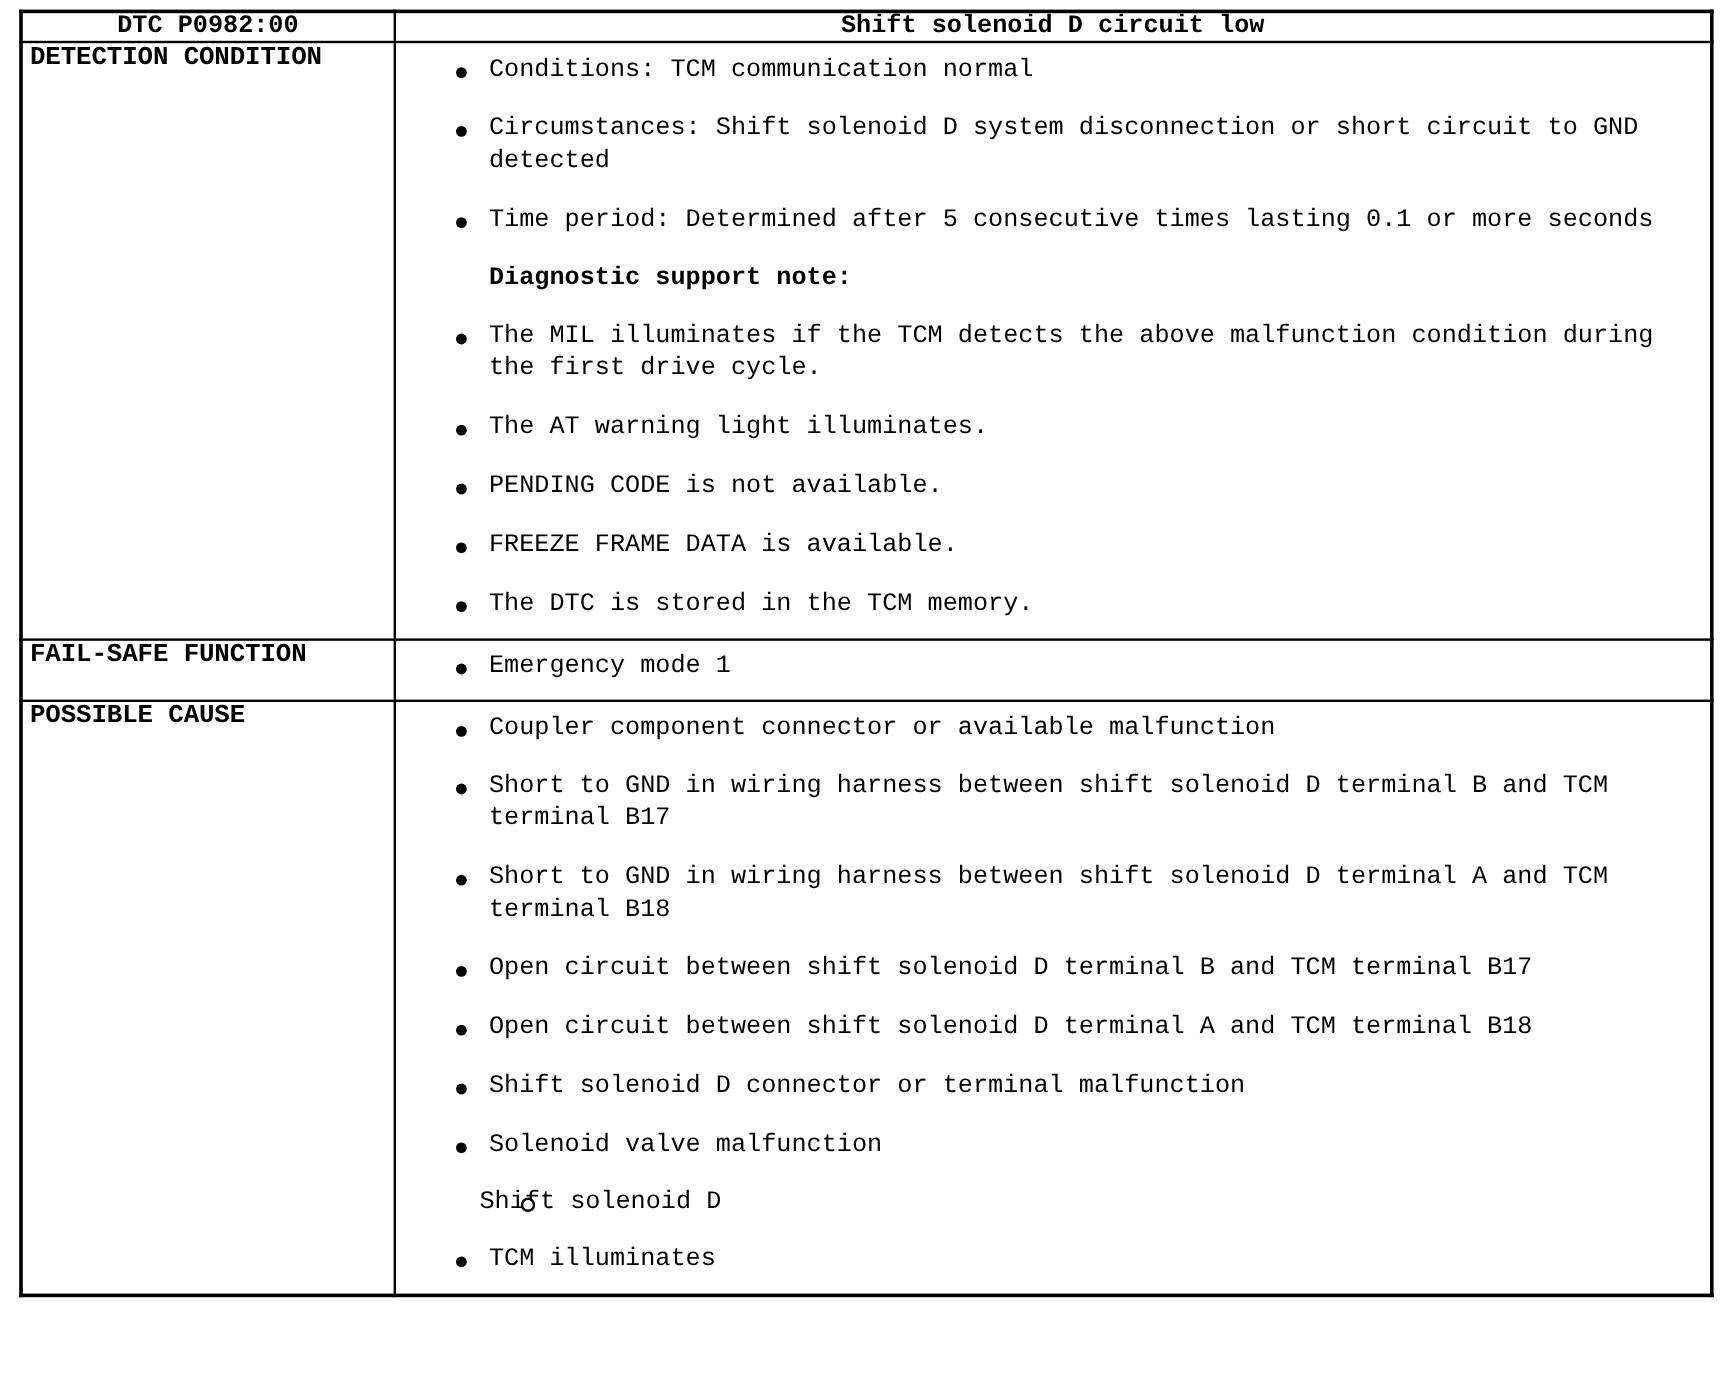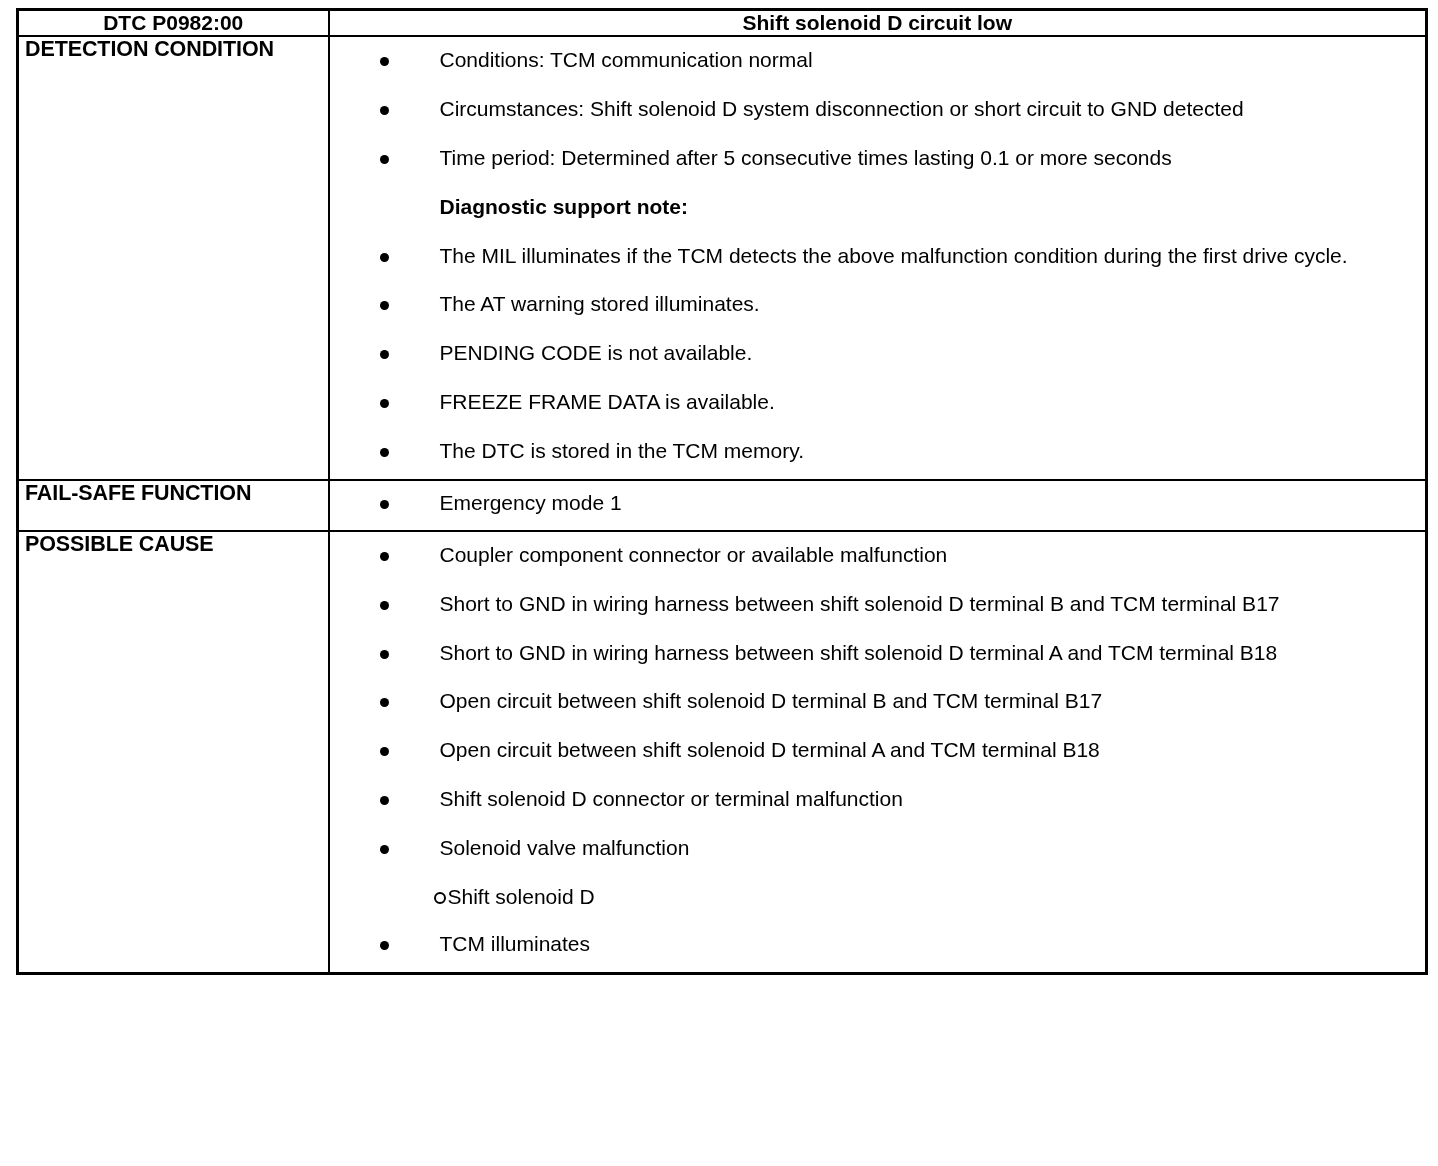--- a/index.html
+++ b/index.html
@@ -19,6 +19,7 @@
     width: 1286px;
     height: 1166px;
     padding: 8px 10px 10px 16px;
+    font-family: Liberation Mono, monospace;
   }
   table.dtc {
     border-collapse: collapse;

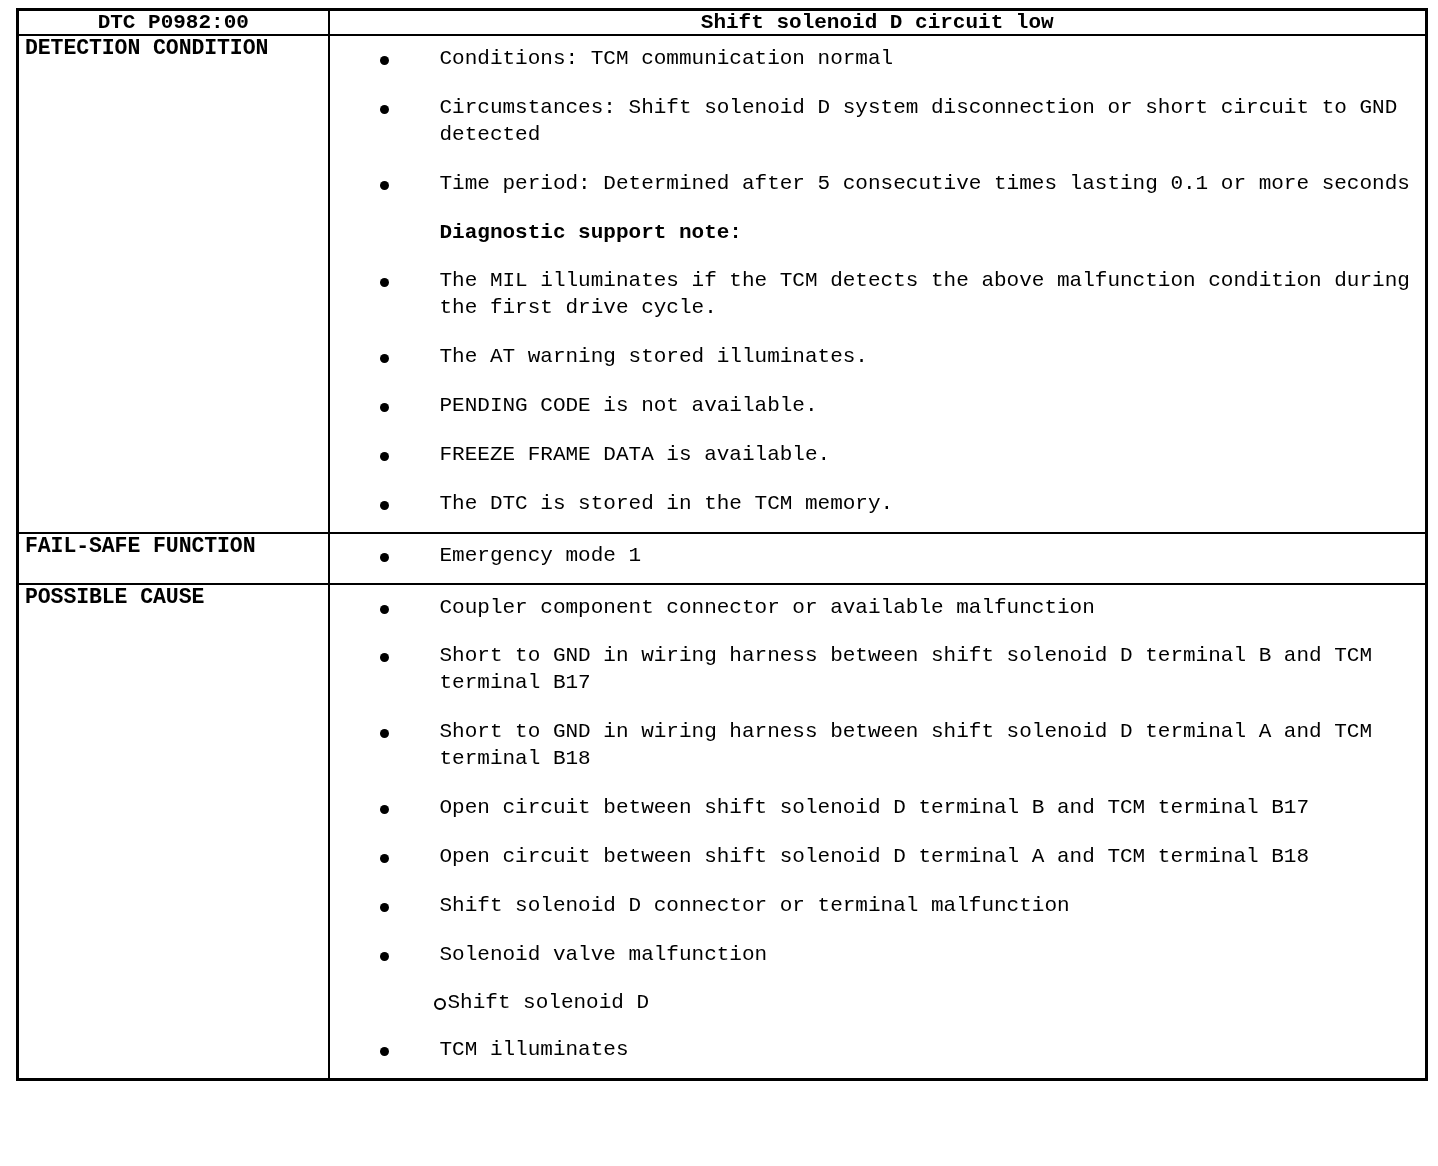--- a/index.html
+++ b/index.html
@@ -70,7 +70,7 @@
     font-size: 21px;
     line-height: 1.28;
     margin: 0 0 22px 0;
-    padding-left: 110px;
+    padding-left: 78px;
     max-width: 1000px;
   }
   ul.bullets > li:last-child {

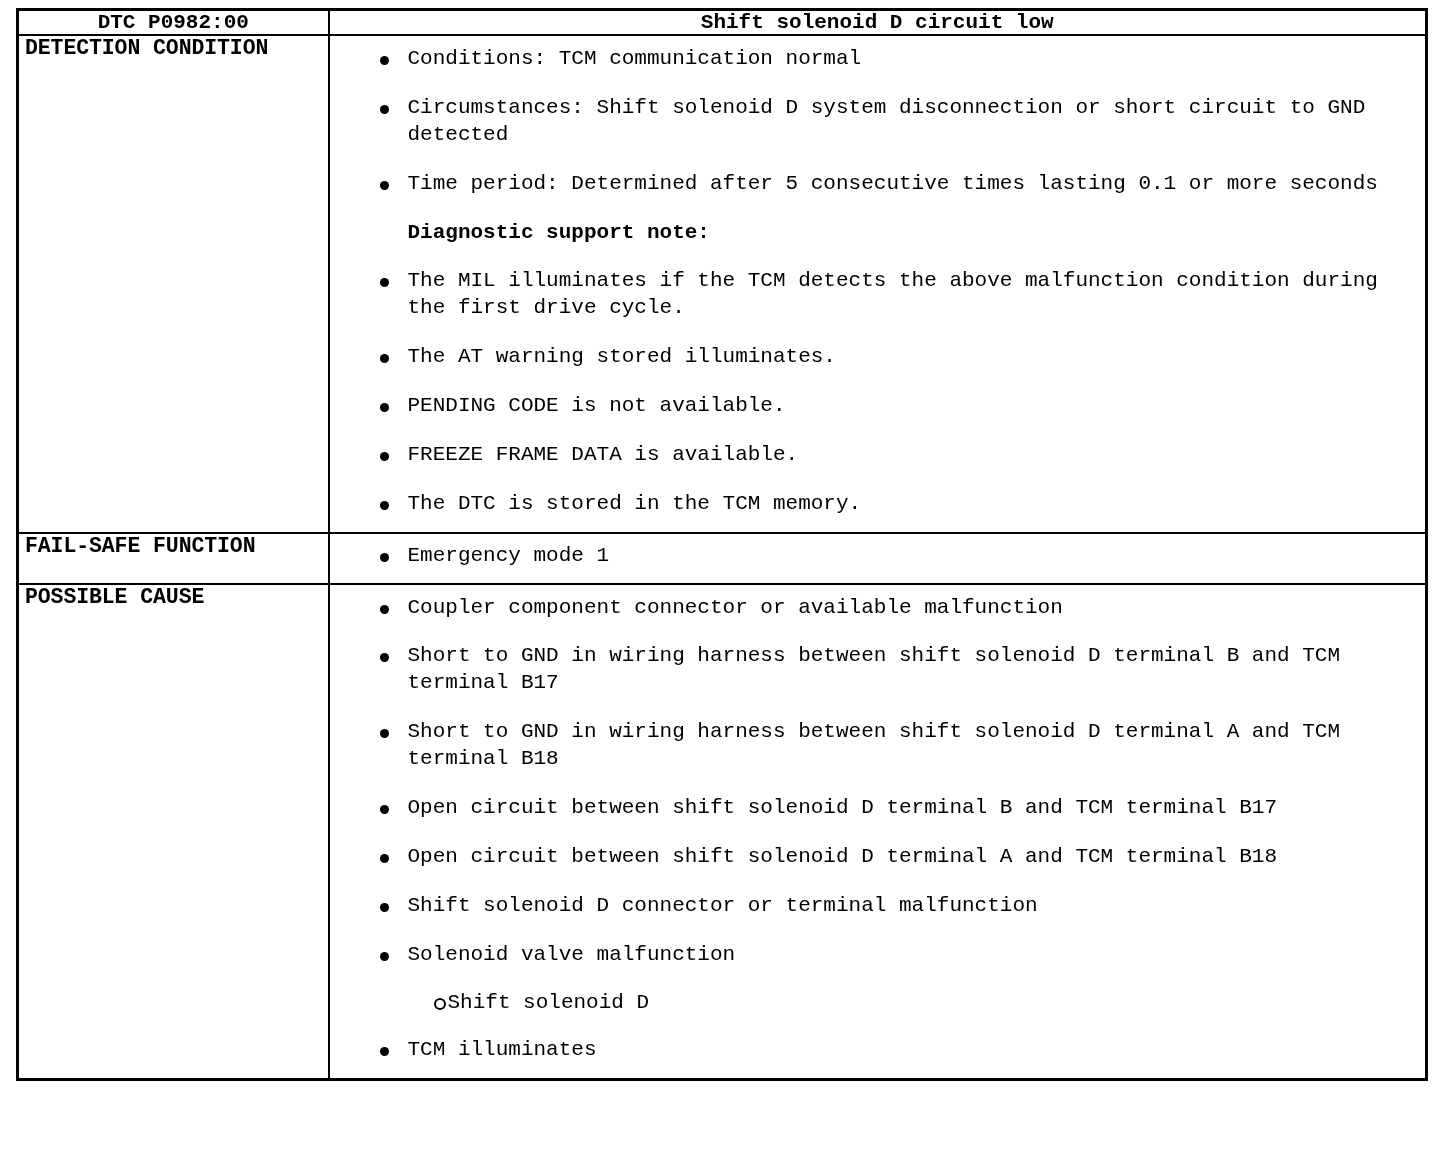--- a/index.html
+++ b/index.html
@@ -138,7 +138,7 @@
             <li class="bullet">Time period: Determined after 5 consecutive times lasting 0.1 or more seconds</li>
             <li class="nobullet">Diagnostic support note:</li>
             <li class="bullet">The MIL illuminates if the TCM detects the above malfunction condition during the first drive cycle.</li>
-            <li class="bullet">The AT warning stored illuminates.</li>
+            <li class="bullet">The AT warning light illuminates.</li>
             <li class="bullet">PENDING CODE is not available.</li>
             <li class="bullet">FREEZE FRAME DATA is available.</li>
             <li class="bullet">The DTC is stored in the TCM memory.</li>

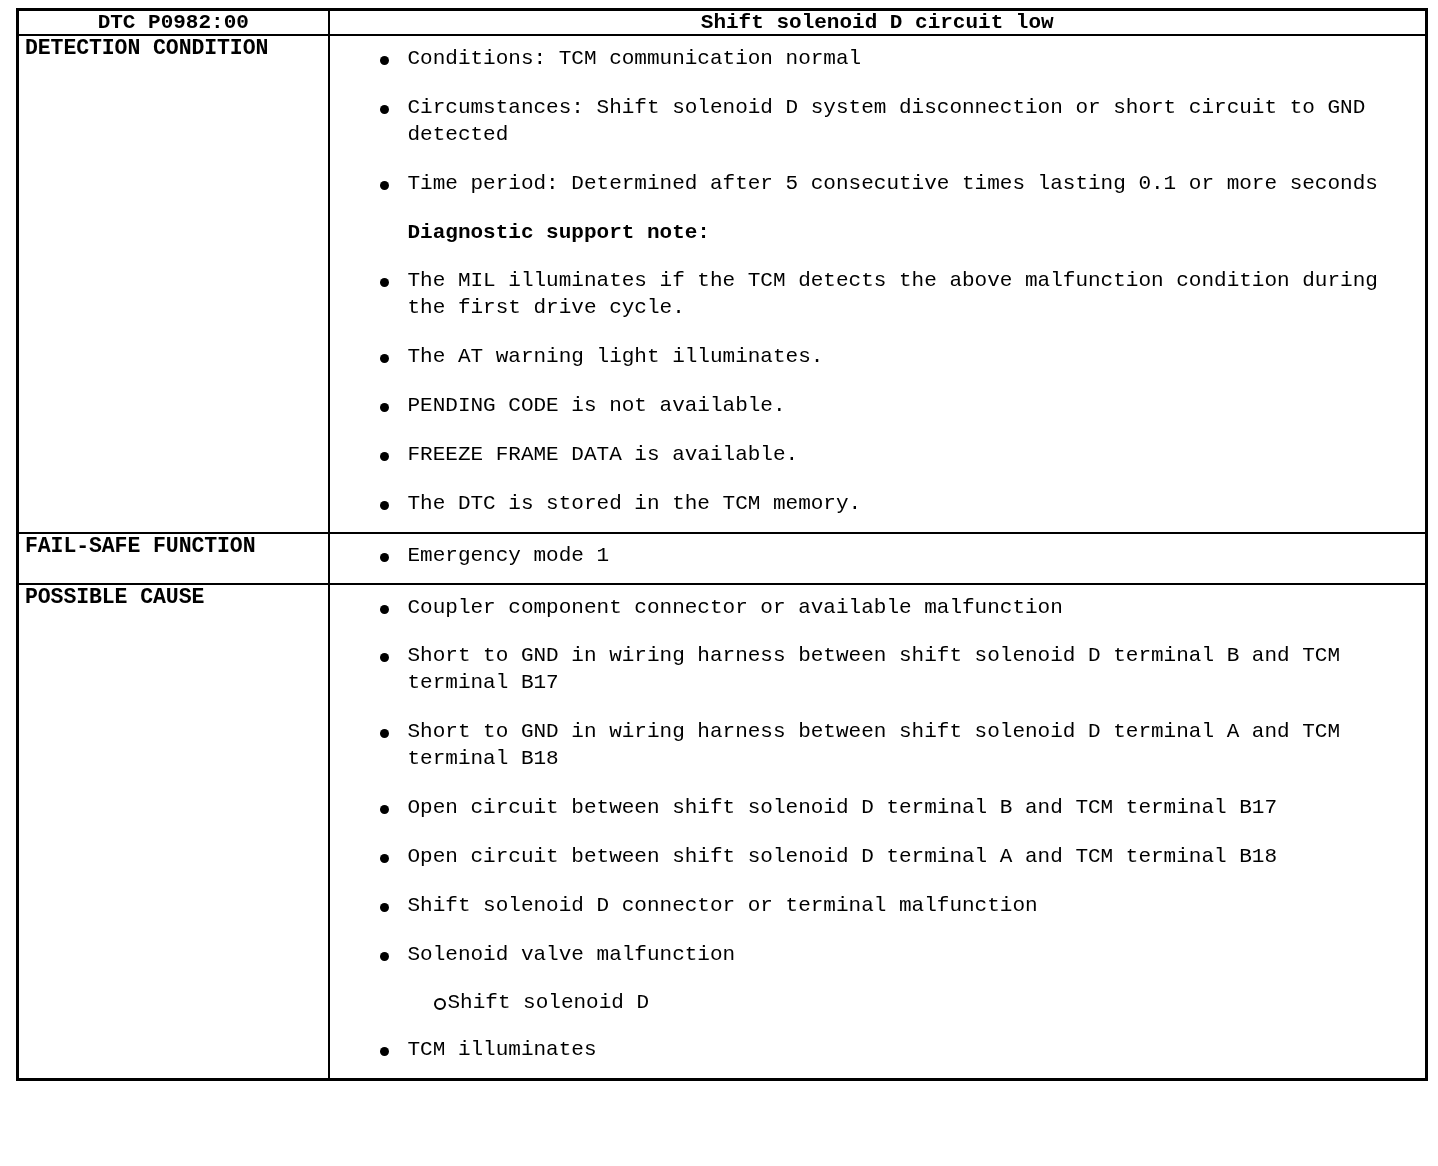--- a/index.html
+++ b/index.html
@@ -90,7 +90,7 @@
     font-weight: bold;
   }
   ul.bullets > li.sub {
-    padding-left: 118px;
+    padding-left: 70px;
     margin-bottom: 20px;
   }
   ul.bullets > li.sub::before {

